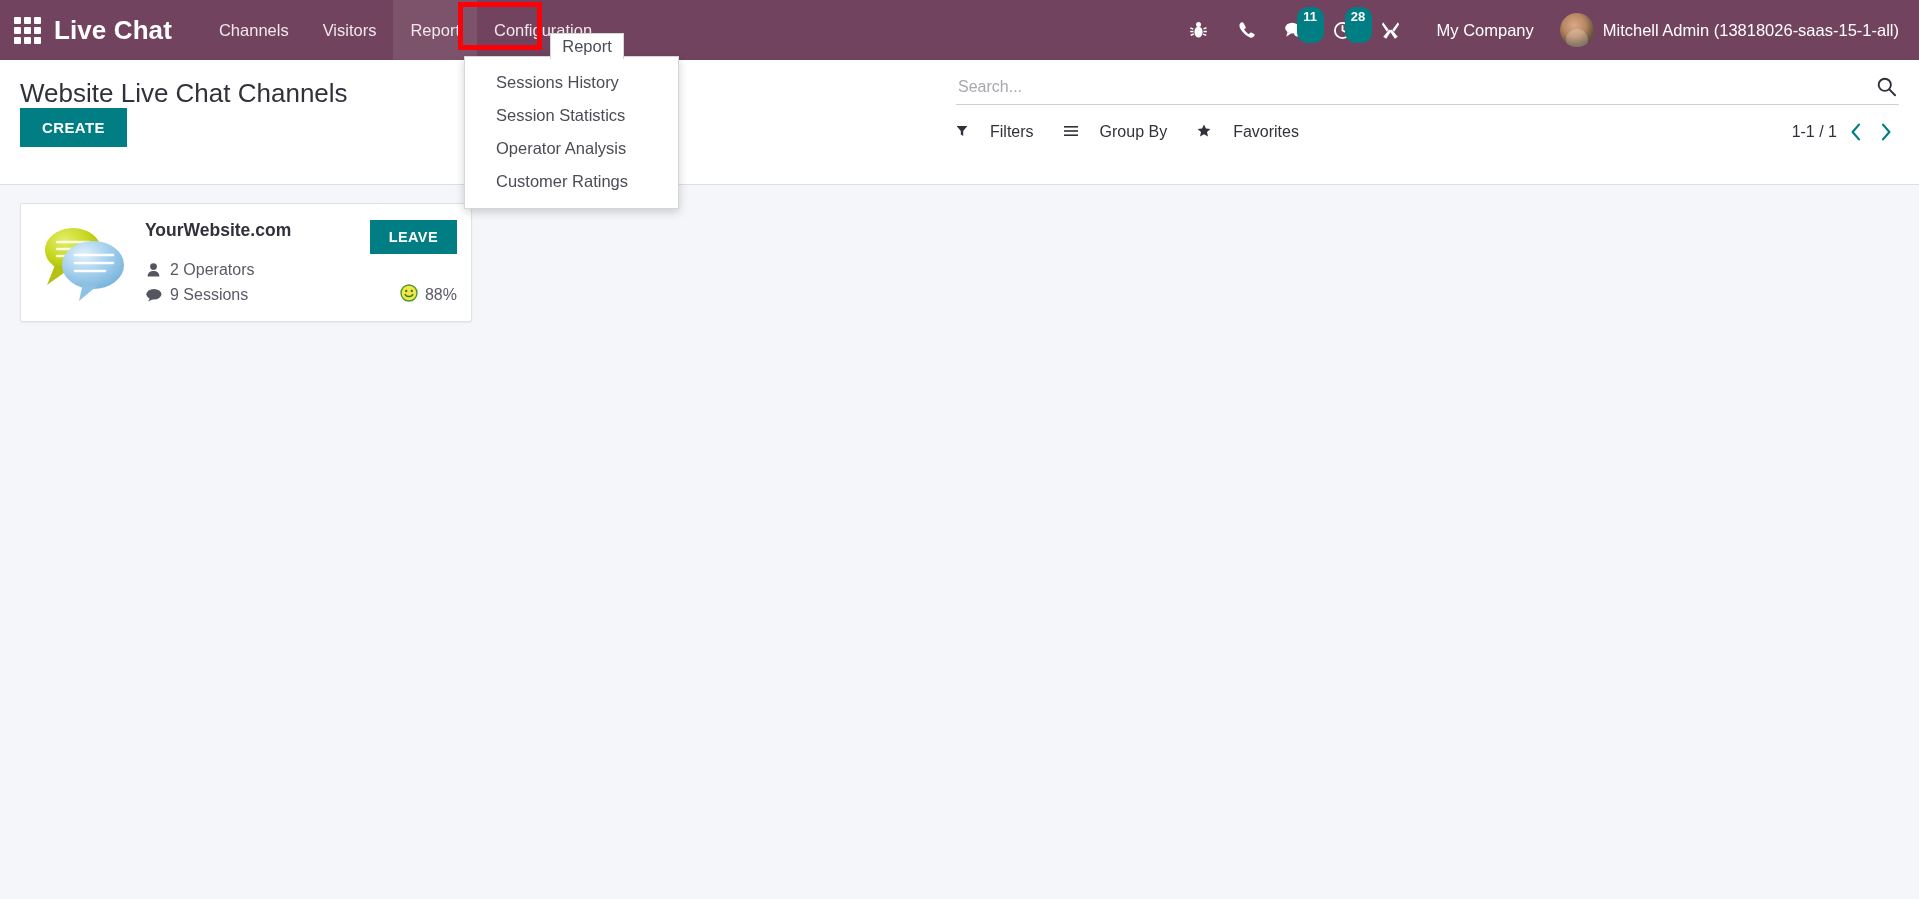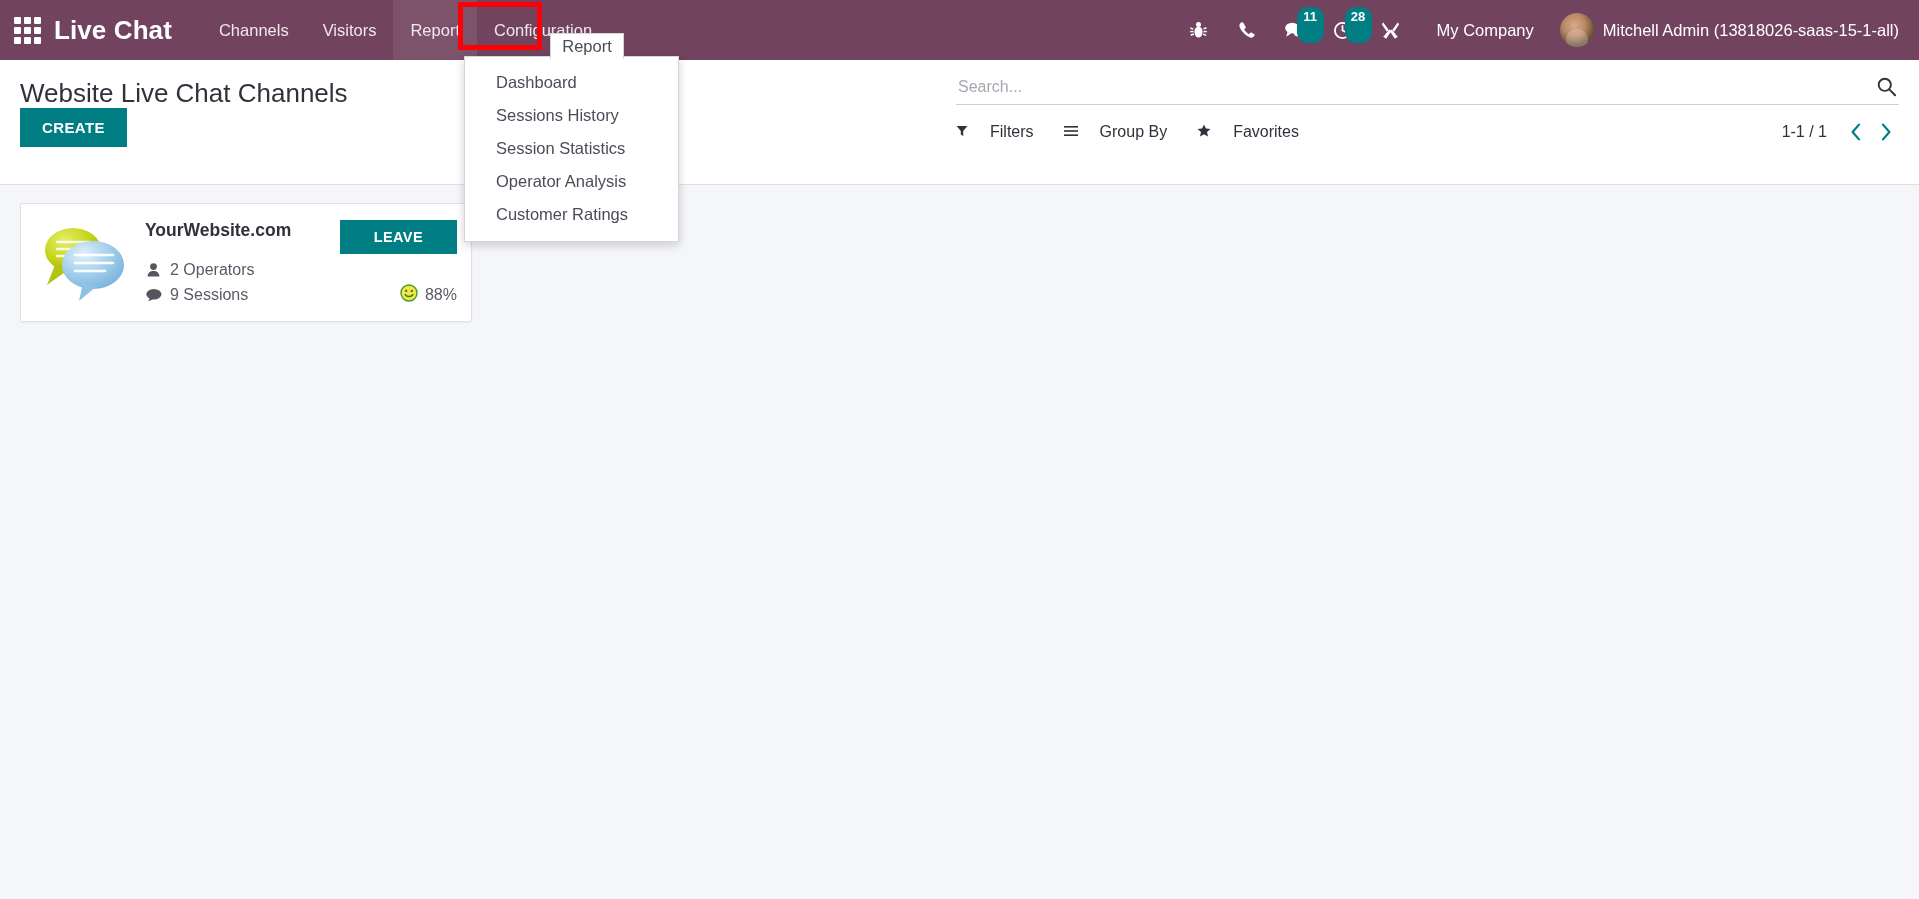--- a/index.html
+++ b/index.html
@@ -376,7 +376,6 @@
 <div class="tooltip-report">Report</div>
 
 <div class="dropdown">
-  <div class="dropdown-item">Dashboard</div>
   <div class="dropdown-item">Sessions History</div>
   <div class="dropdown-item">Session Statistics</div>
   <div class="dropdown-item">Operator Analysis</div>

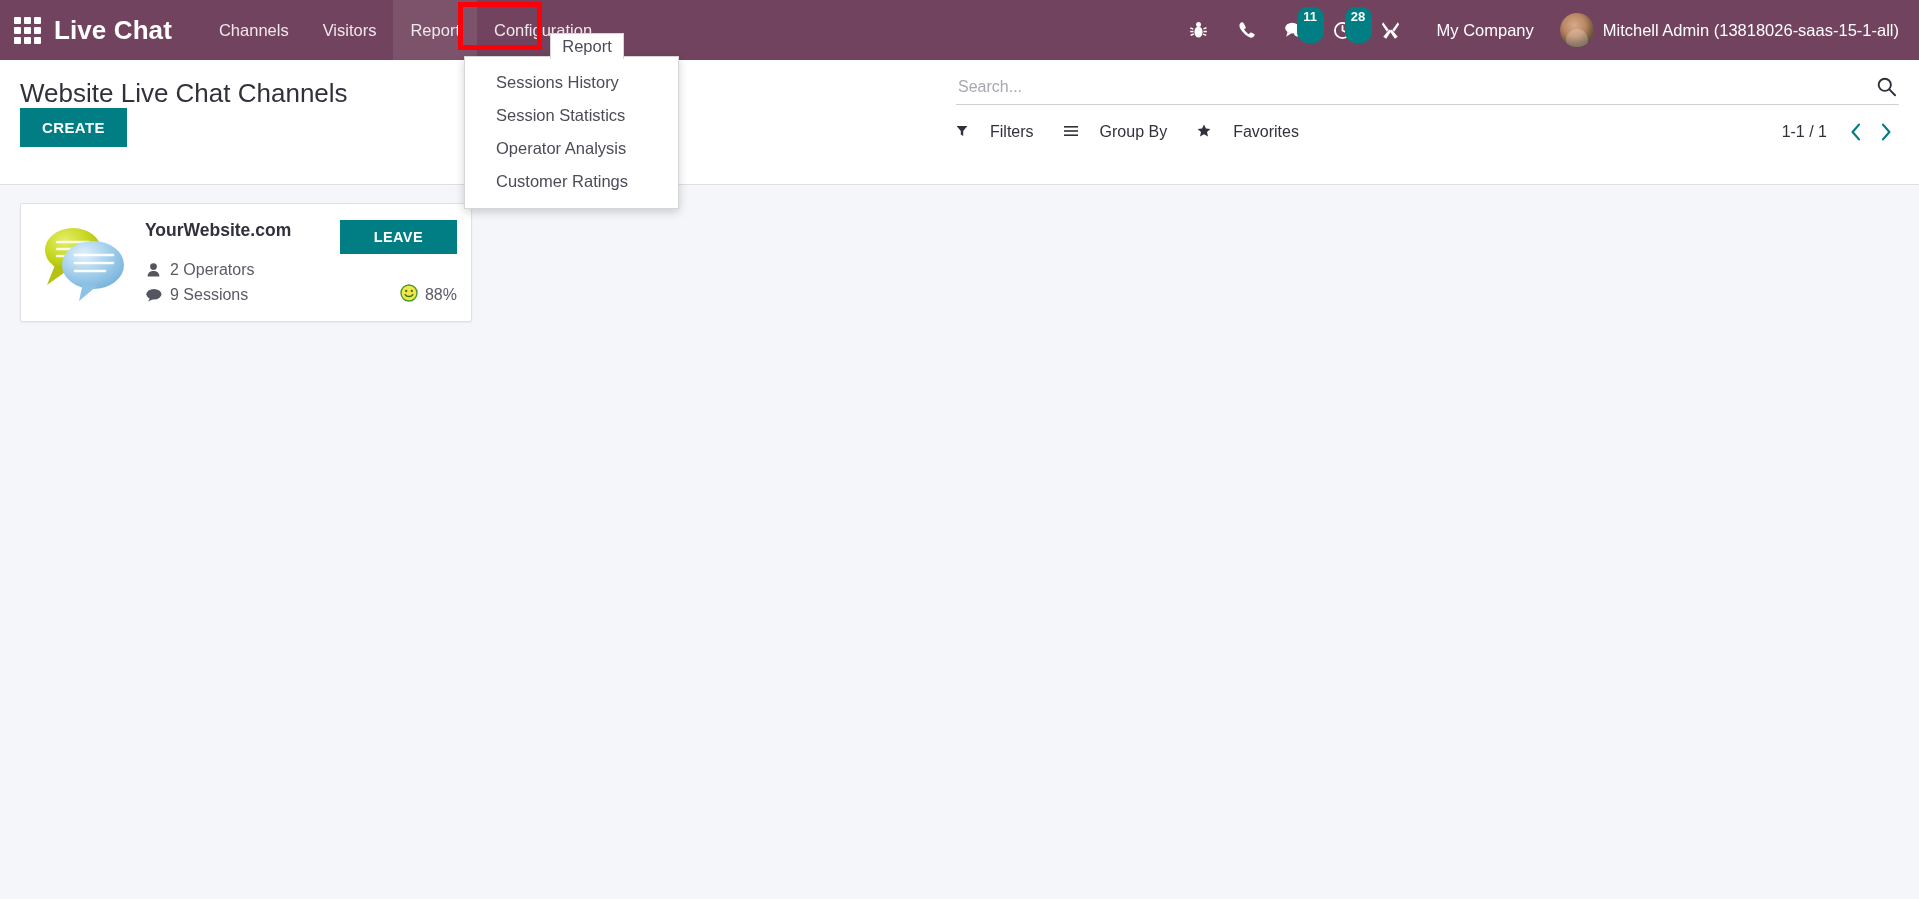--- a/index.html
+++ b/index.html
@@ -227,7 +227,7 @@
     margin-left: auto;
     display: flex; align-items: center; gap: 4px;
   }
-  .pager-count { font-size: 16px; color: #31313b; margin-right: 12px; white-space: nowrap; }
+  .pager-count { font-size: 16px; color: #31313b; margin-right: 2px; white-space: nowrap; }
   .pager-btn {
     width: 26px; height: 26px;
     display: flex; align-items: center; justify-content: center;

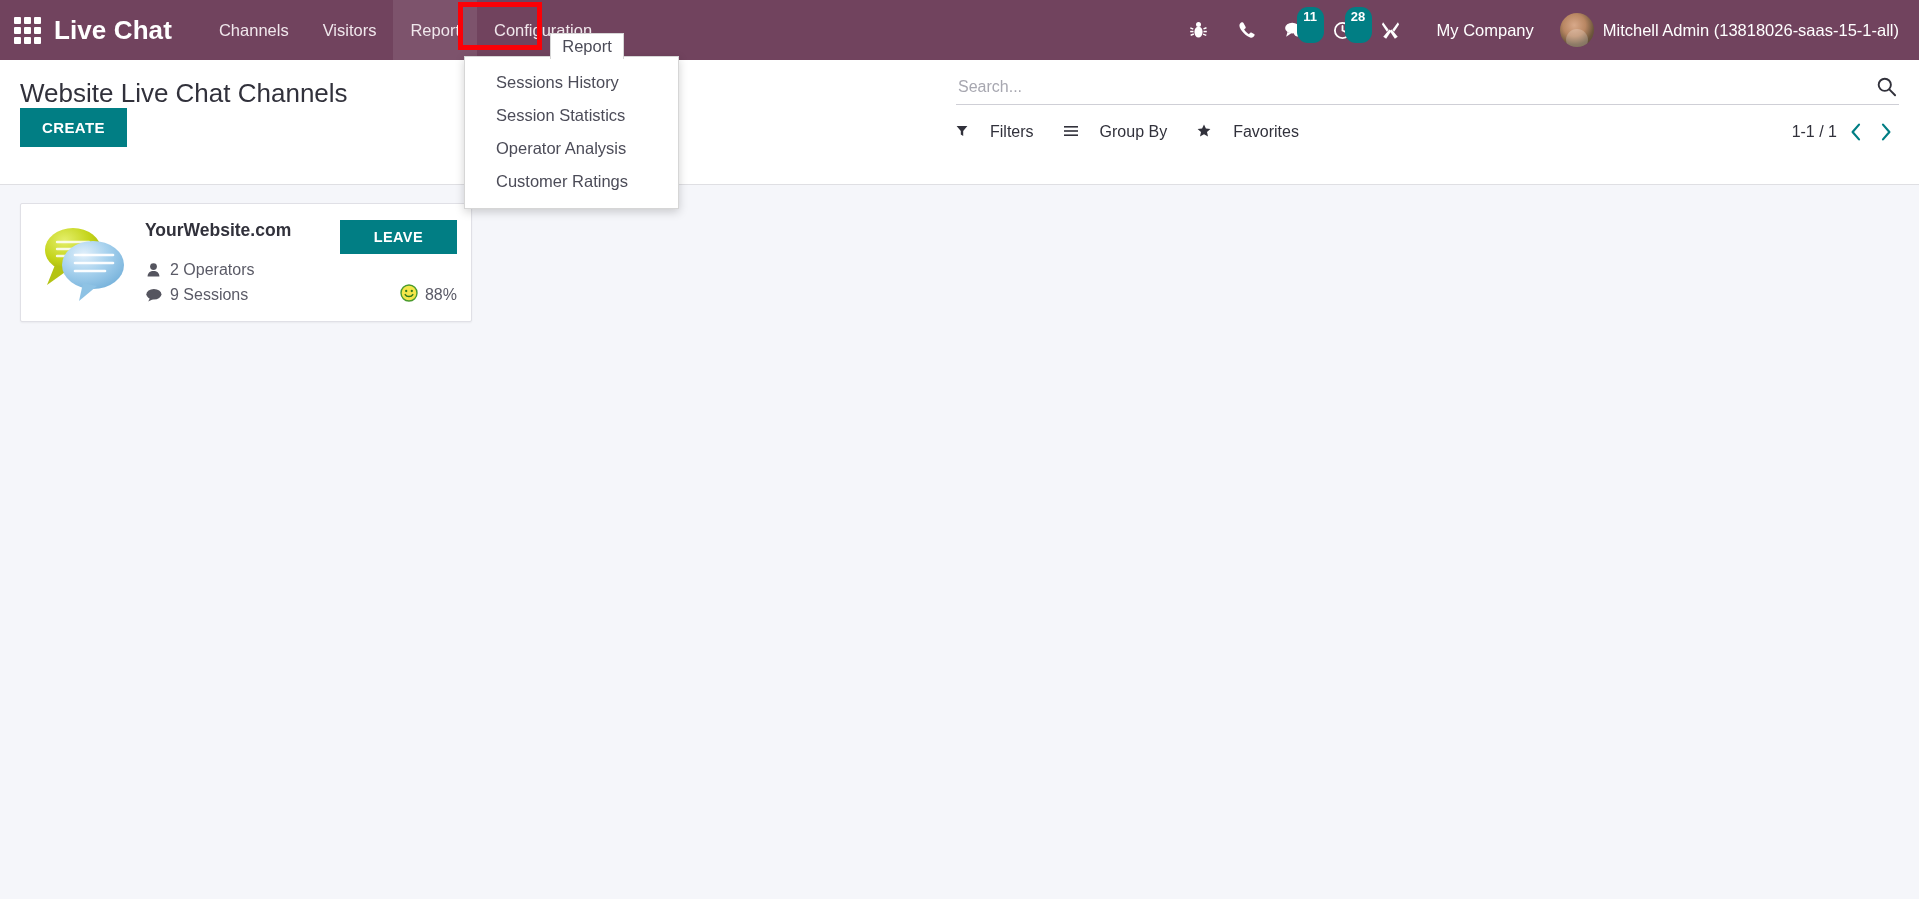--- a/index.html
+++ b/index.html
@@ -268,7 +268,7 @@
     font-size: 14.5px;
     font-weight: bold;
     letter-spacing: .4px;
-    padding: 9px 34px;
+    padding: 9px 19px;
     cursor: pointer;
     margin-left: 10px;
     font-family: "Liberation Sans", sans-serif;

